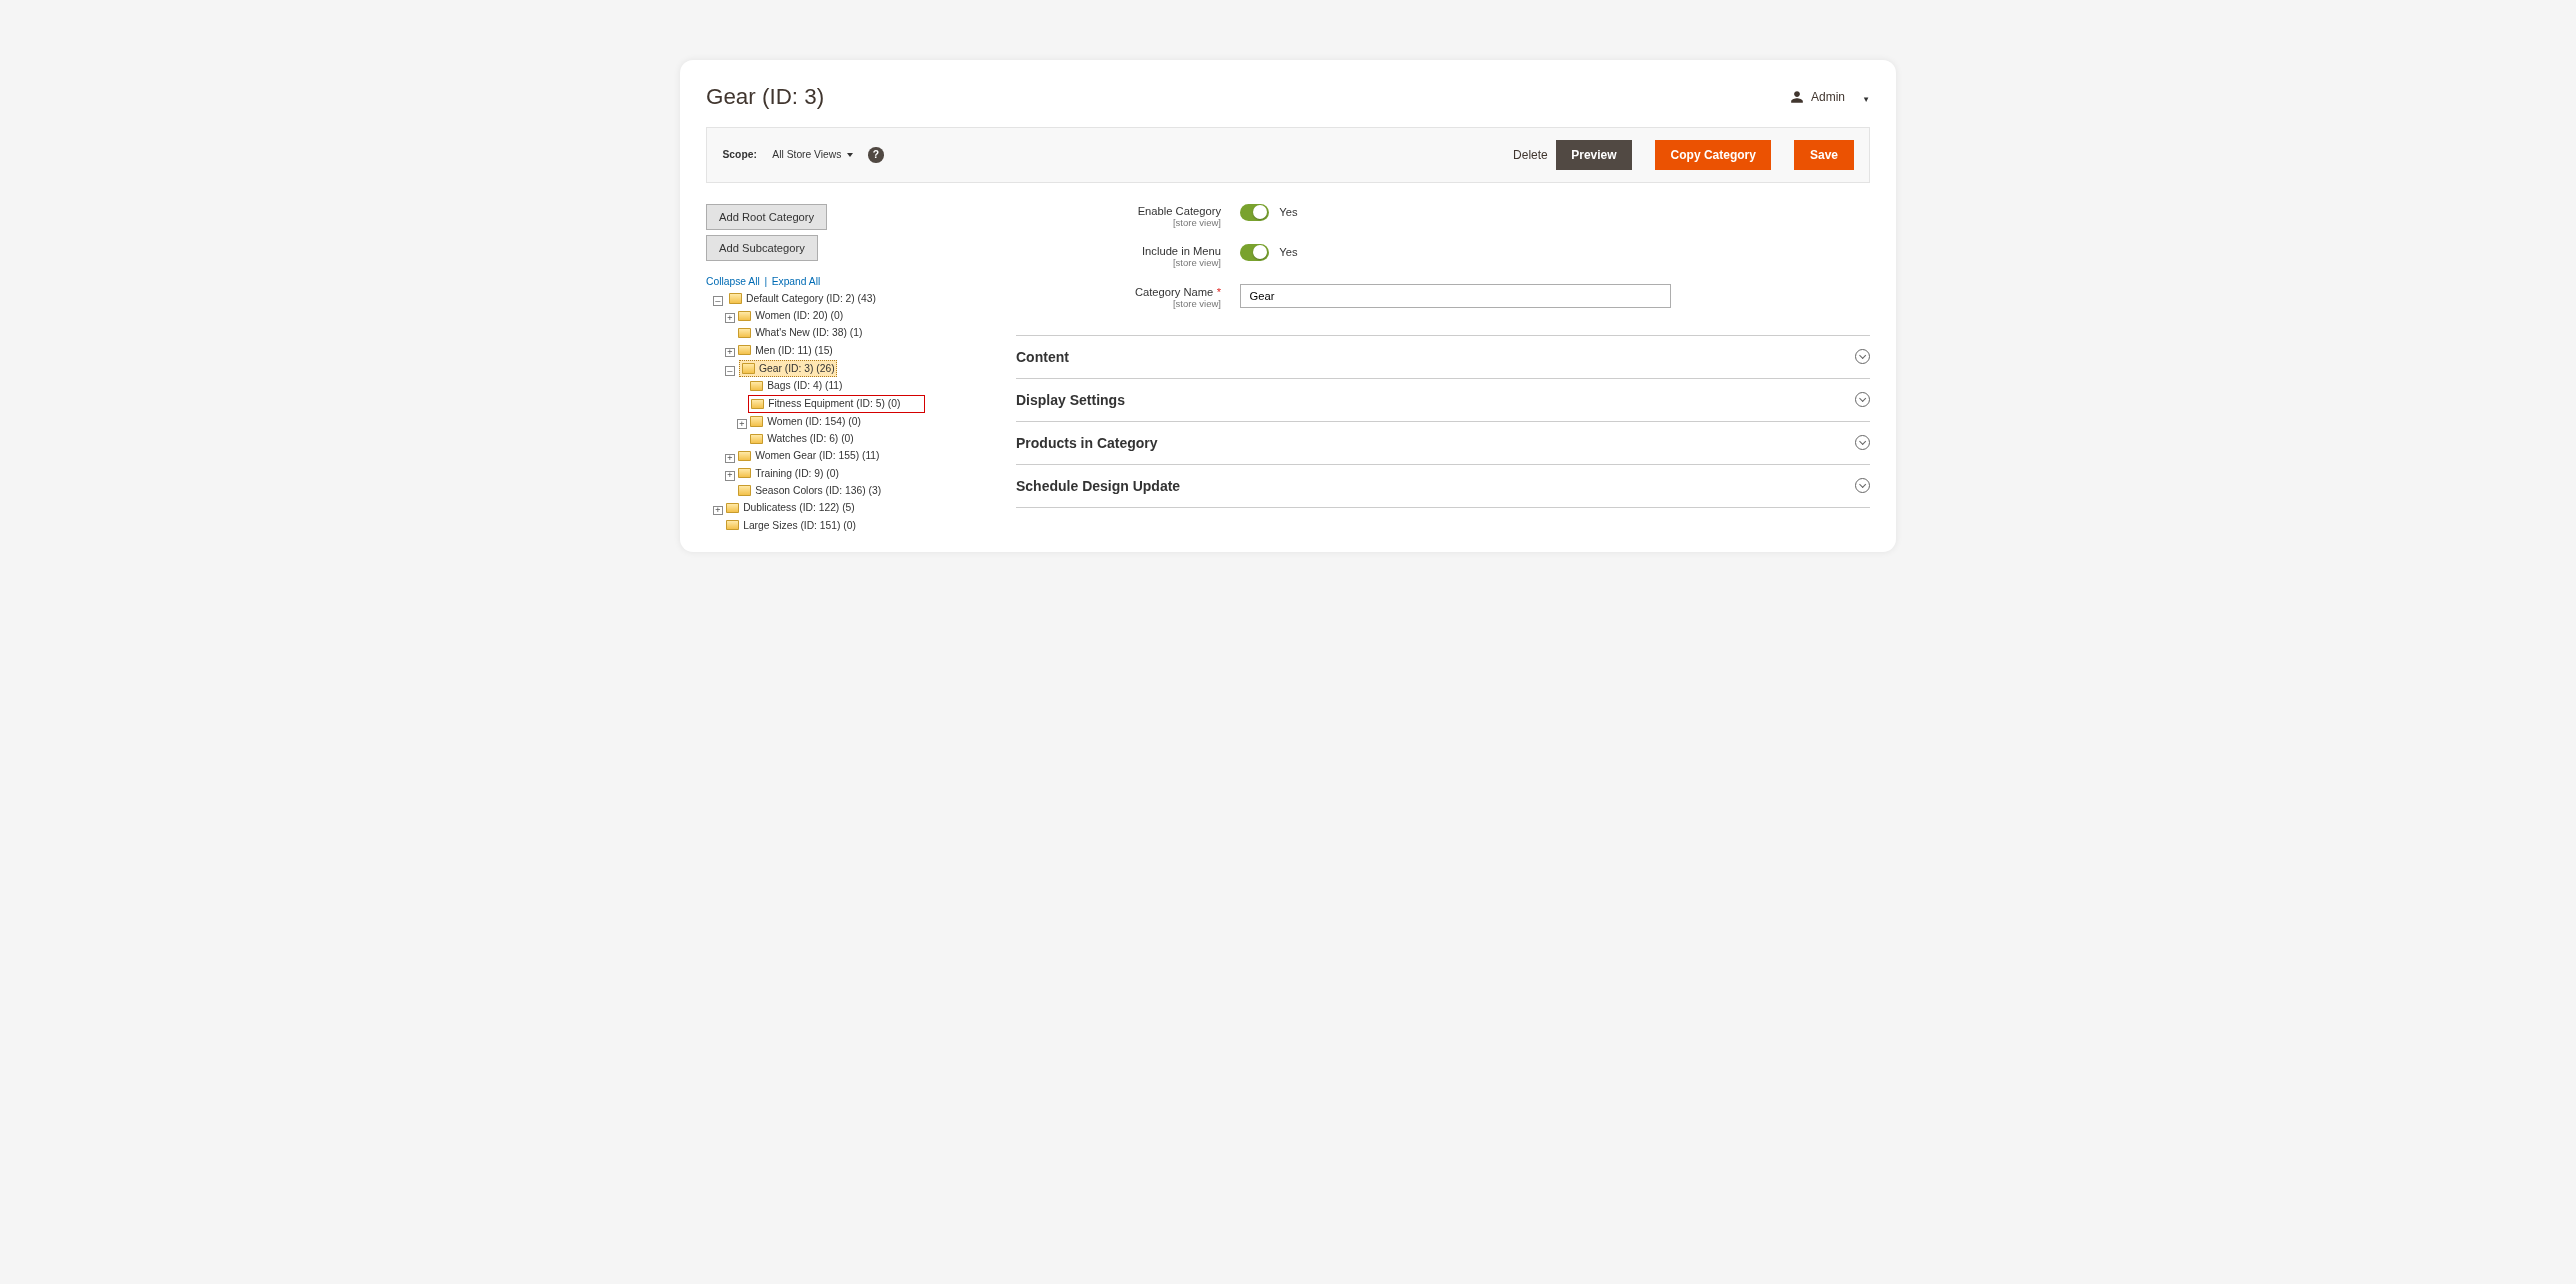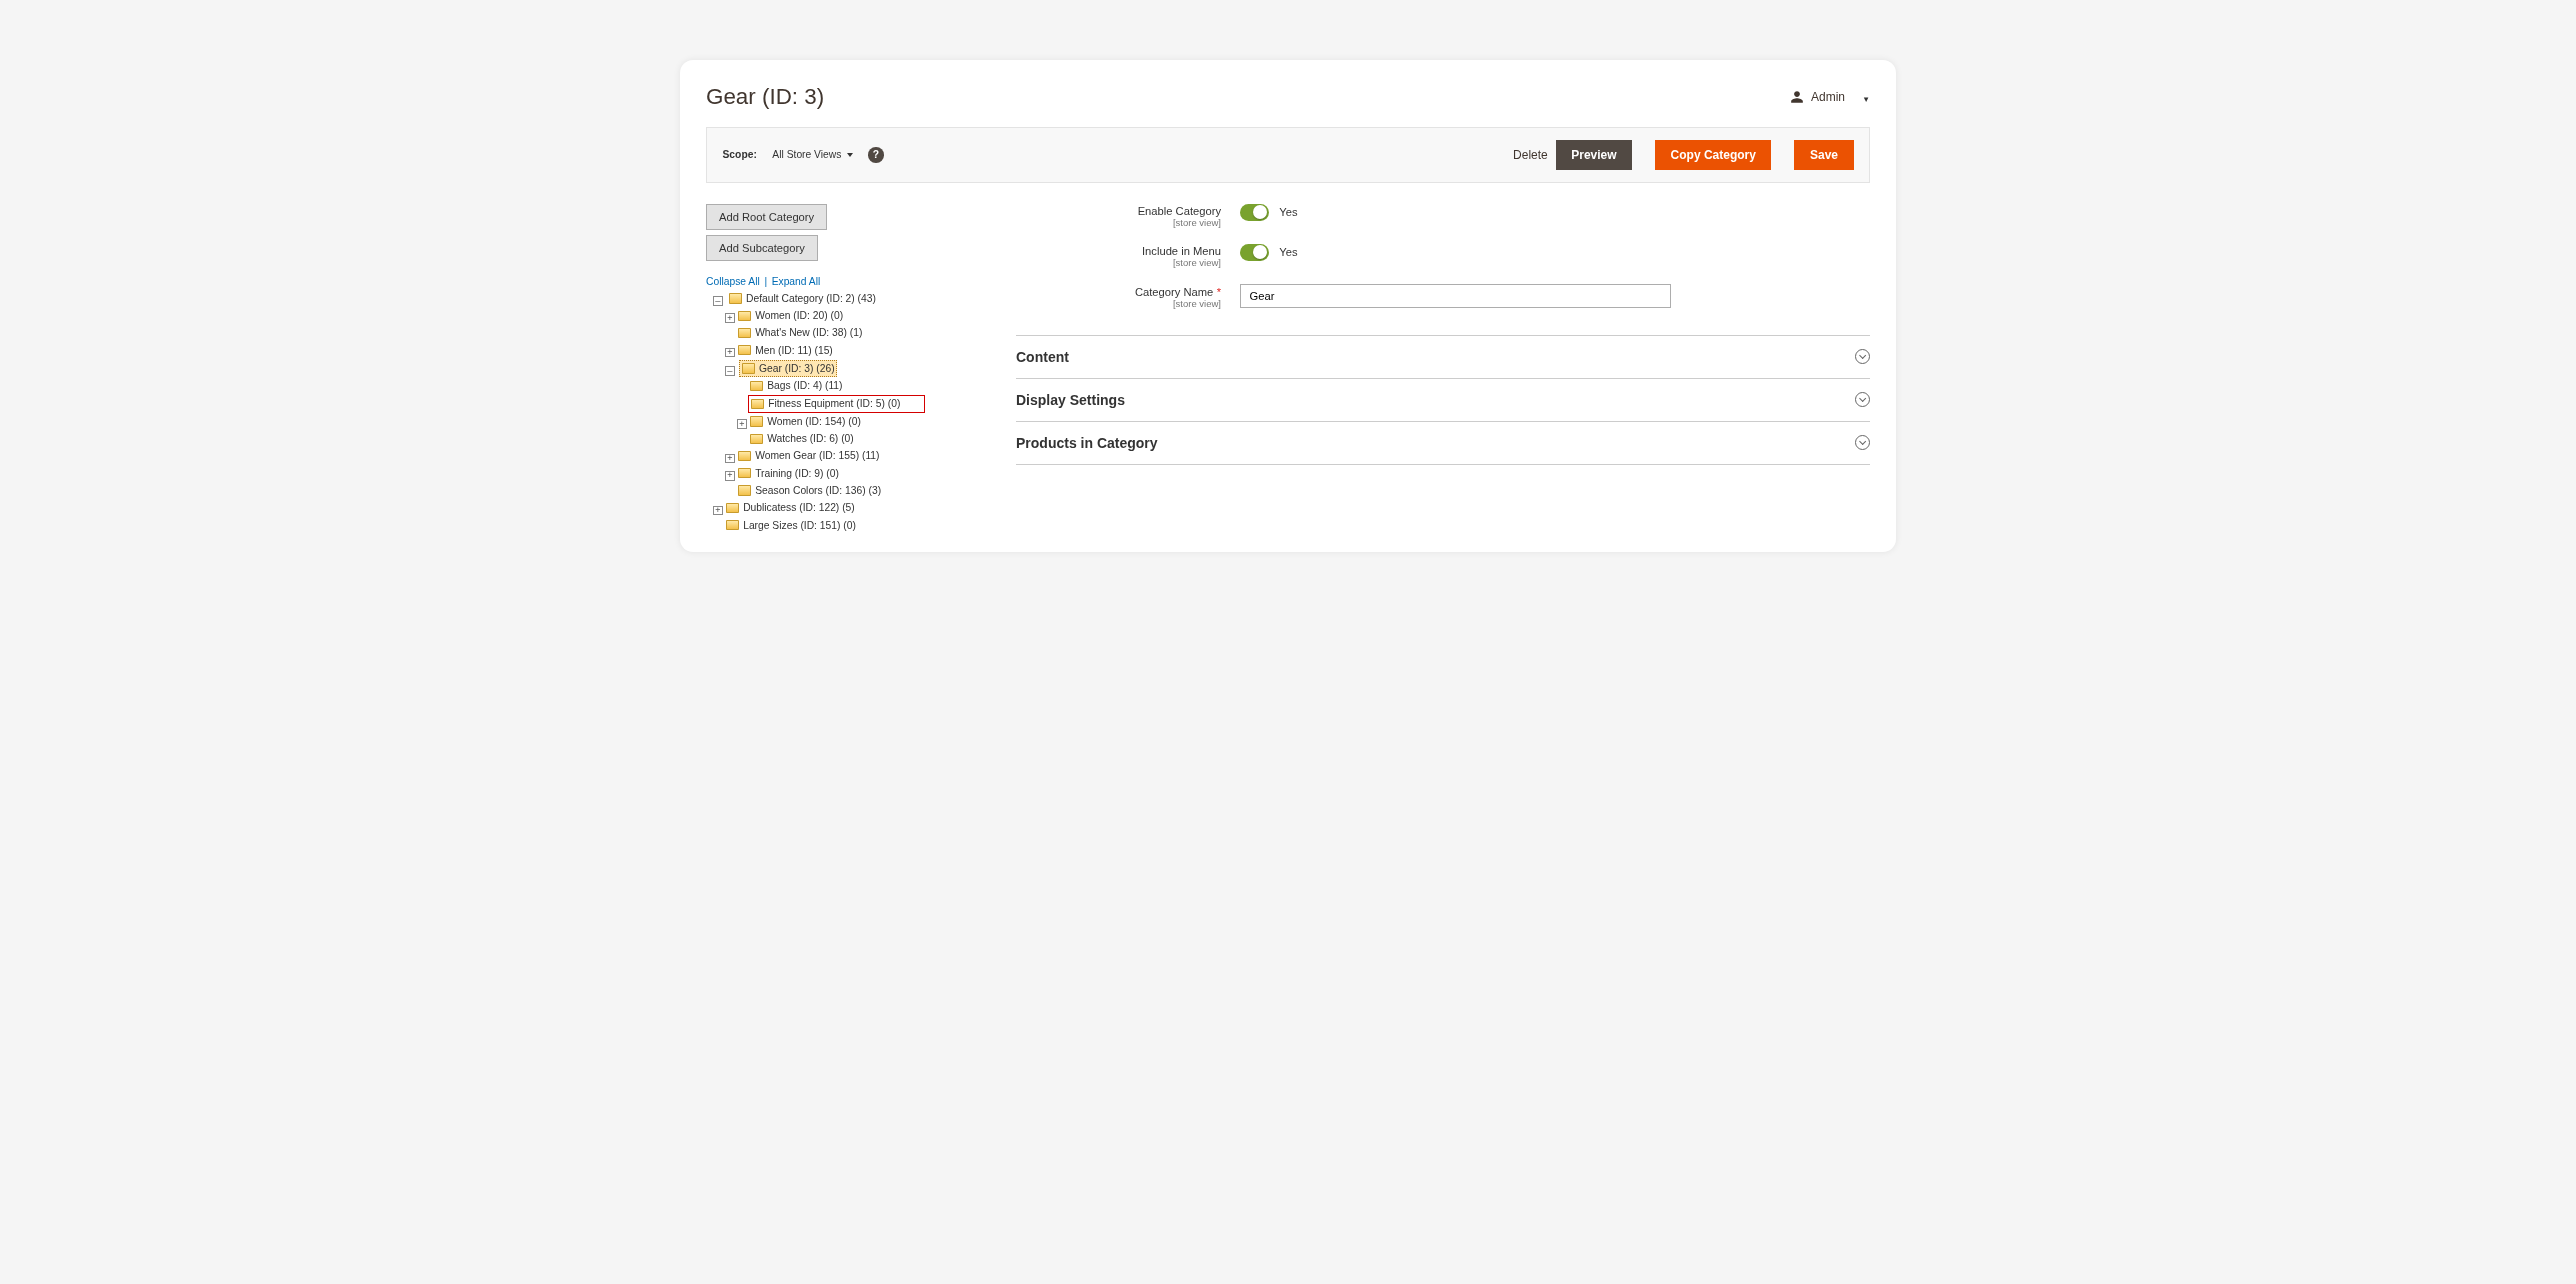--- a/index.html
+++ b/index.html
@@ -226,6 +226,10 @@
           <span class="fieldset-title">Products in Category</span>
           <span class="chevron-circle"></span>
         </div>
+        <div class="fieldset">
+          <span class="fieldset-title">Schedule Design Update</span>
+          <span class="chevron-circle"></span>
+        </div>
       </div>
 
     </div>

